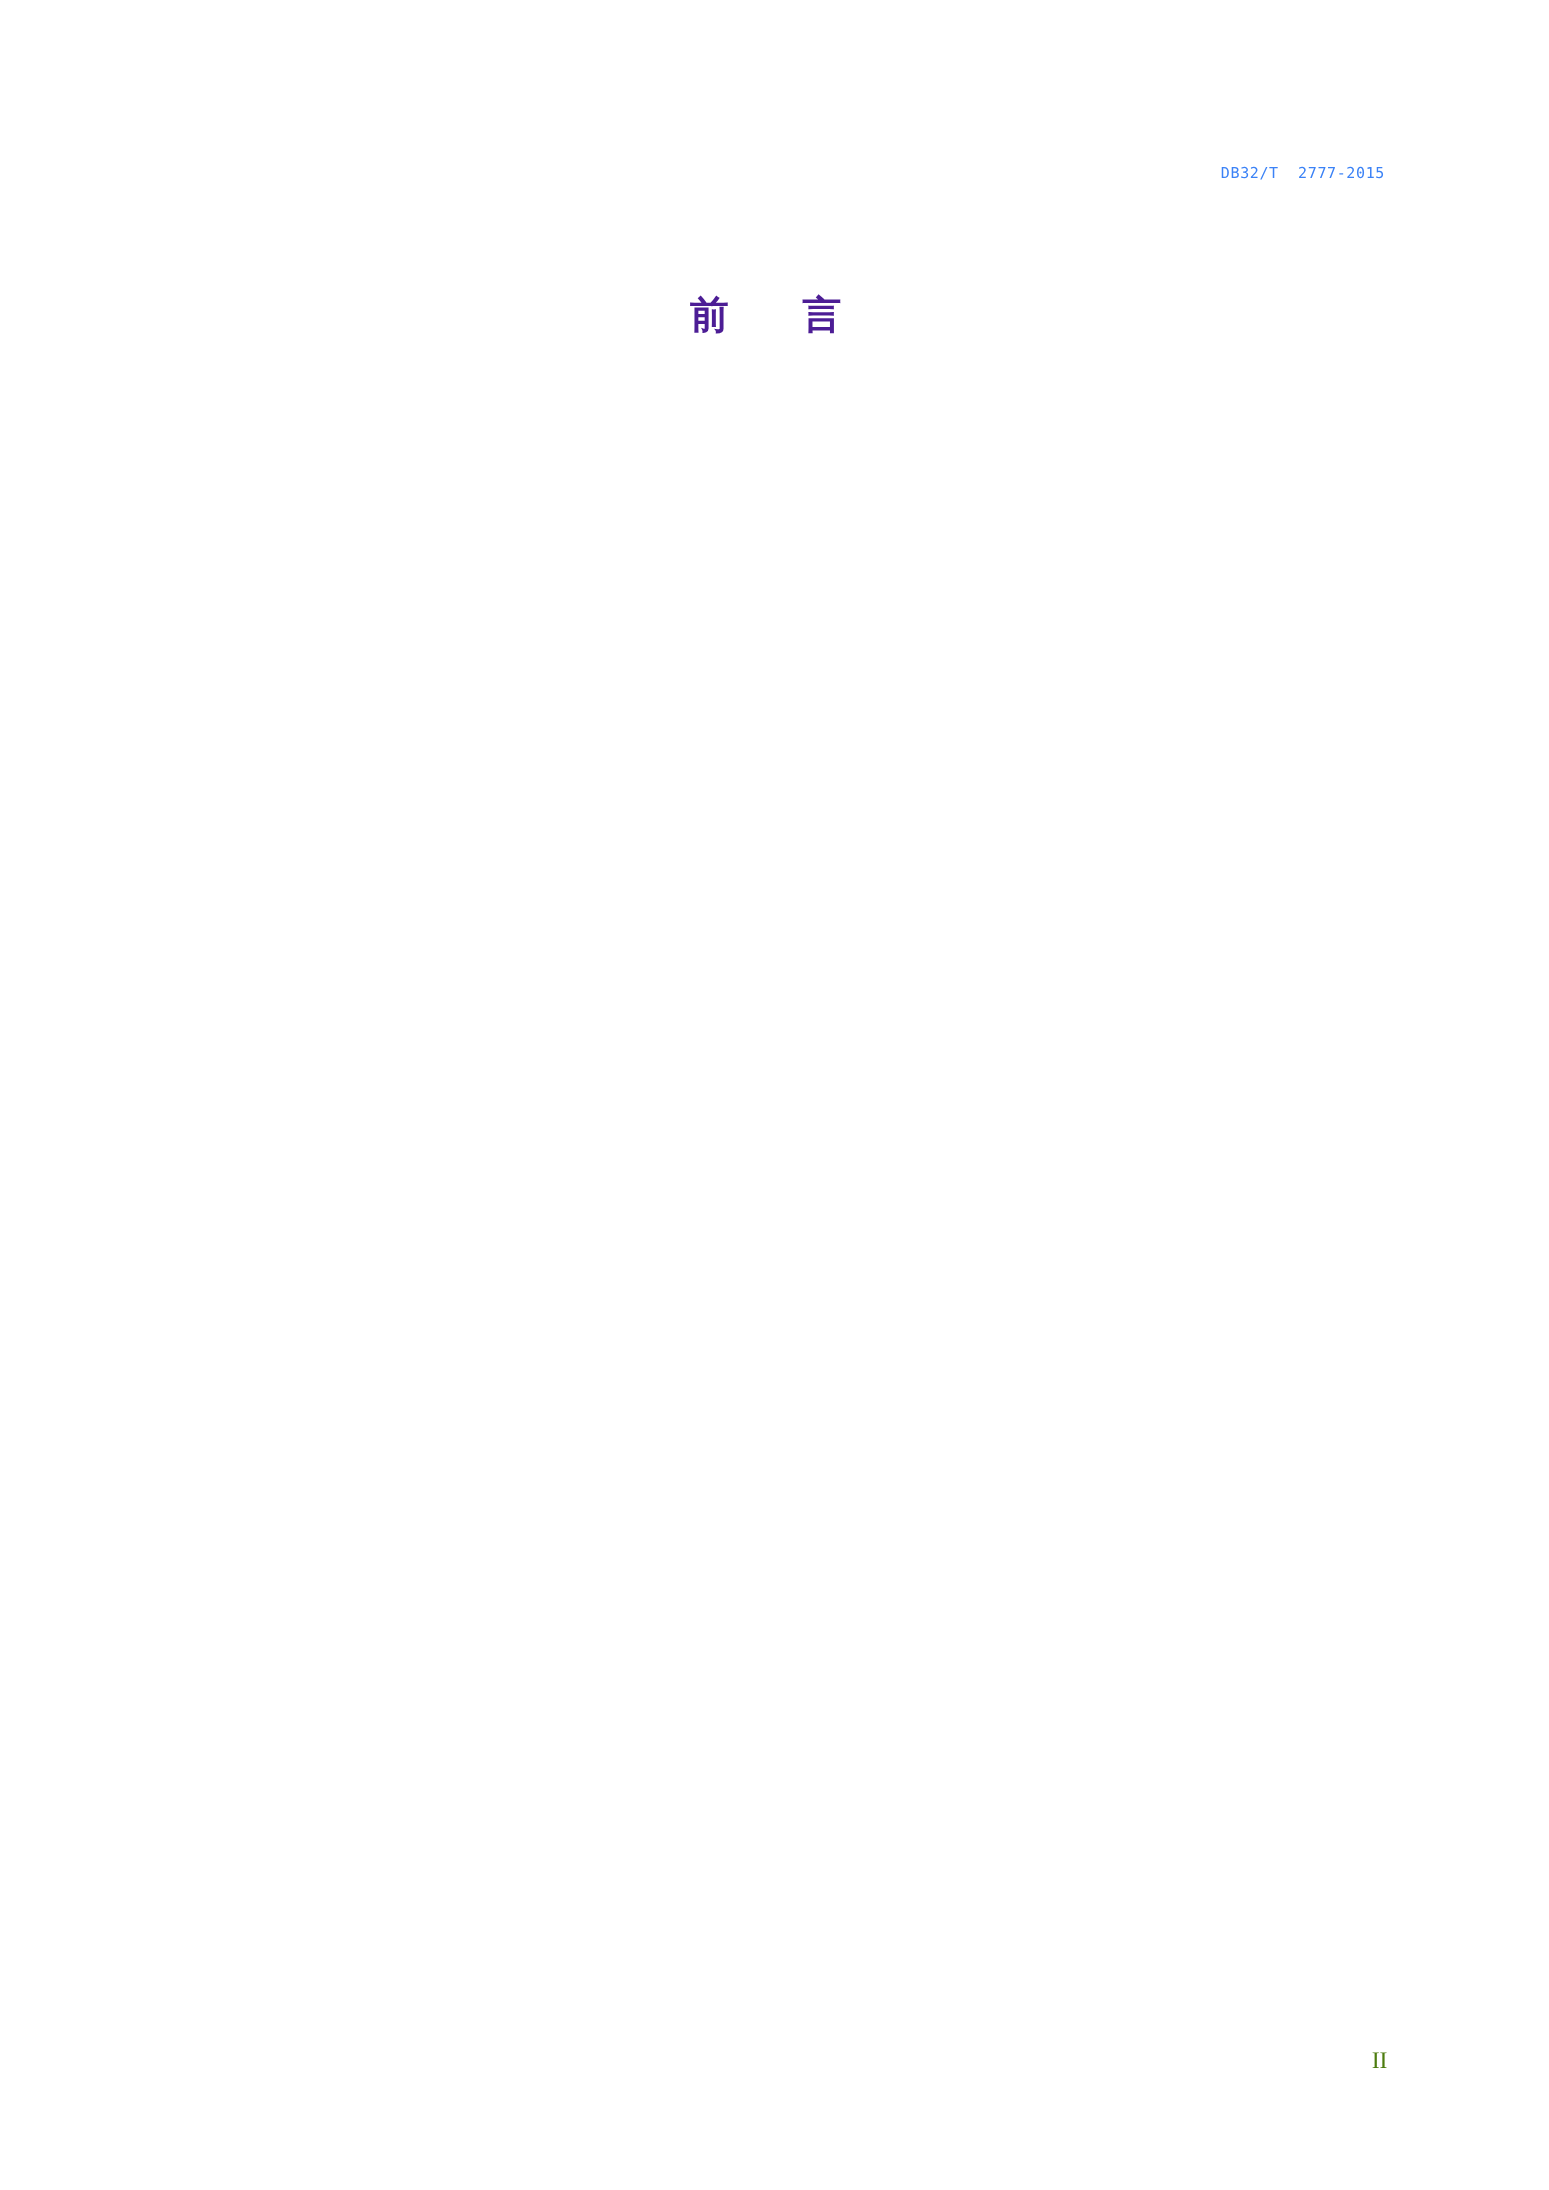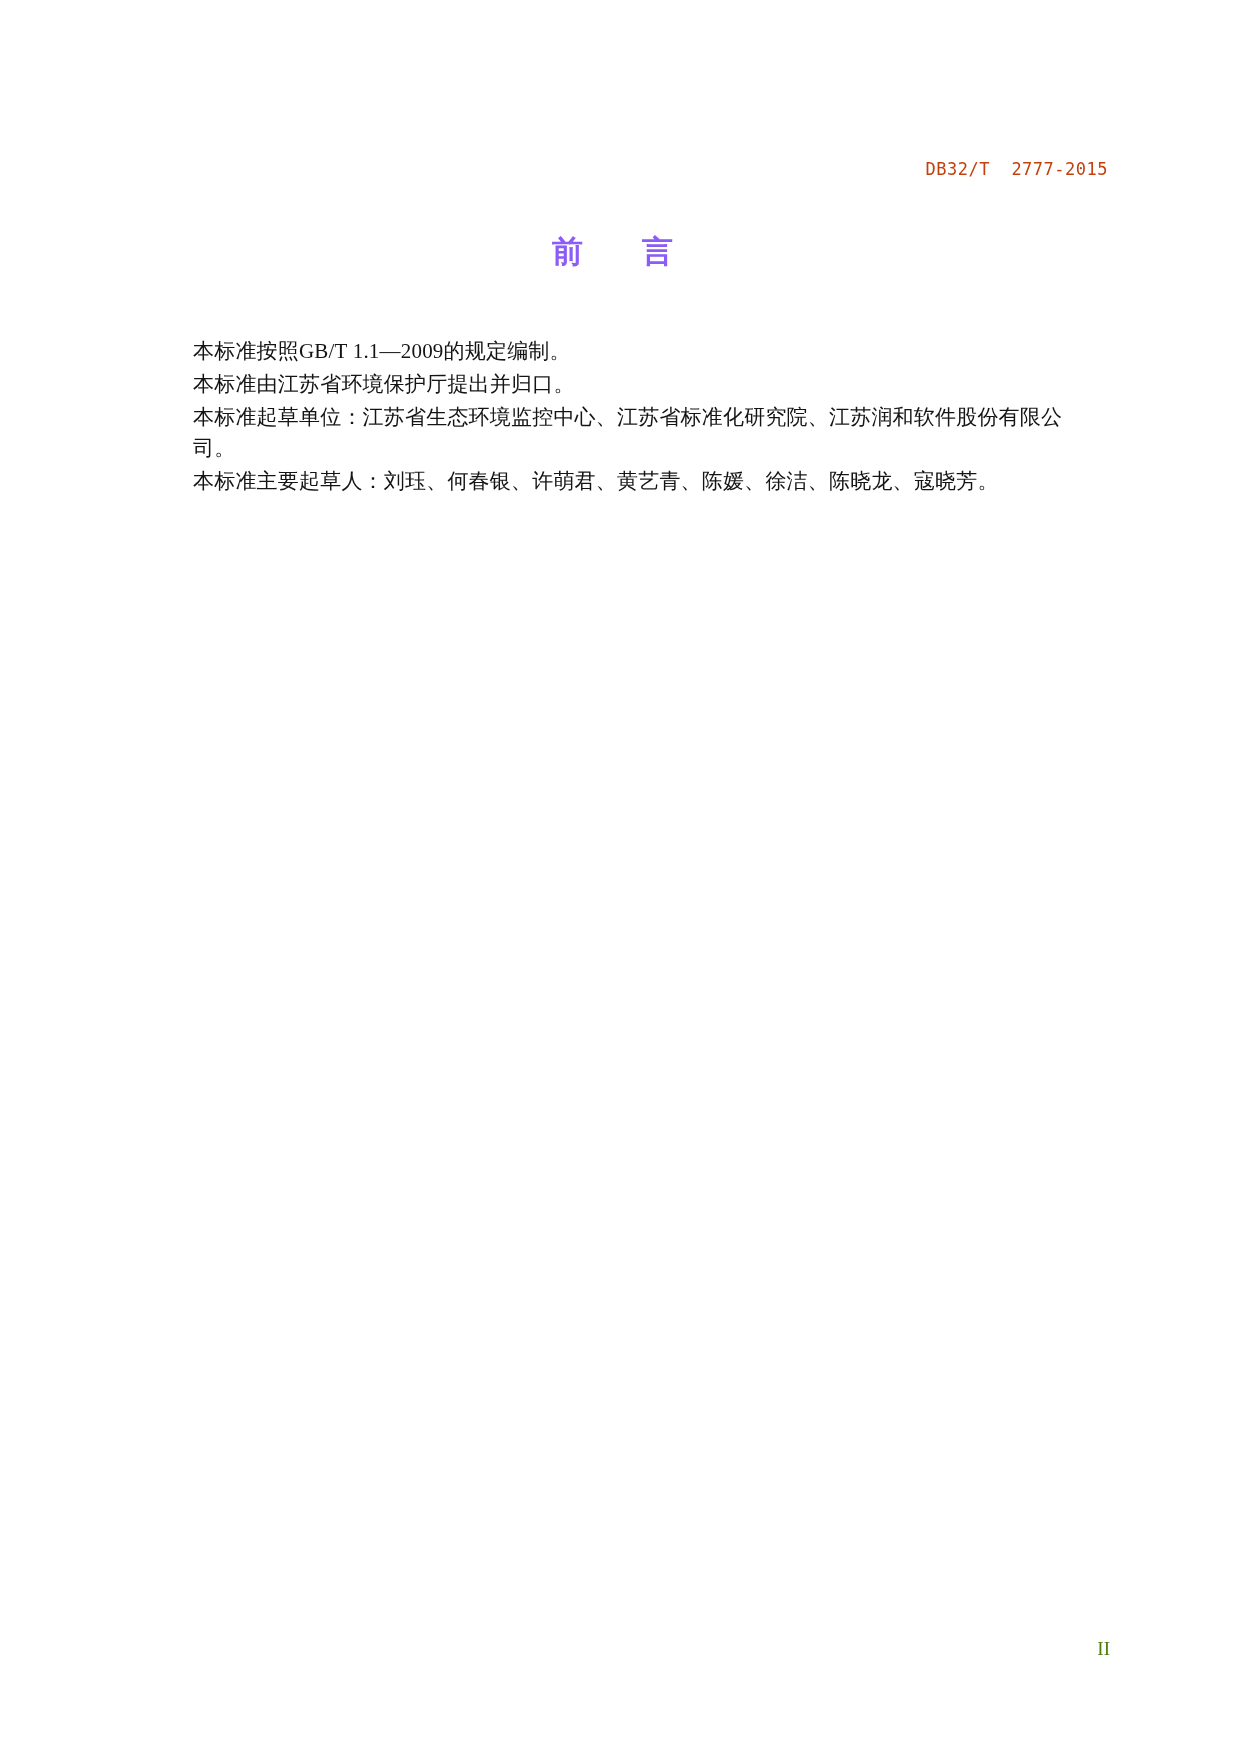--- a/index.html
+++ b/index.html
@@ -25,11 +25,10 @@
     top: 131px;
     right: 131px;
     font-family: "DejaVu Sans Mono", "Liberation Mono", monospace;
-    font-size: 17px;
+    font-size: 12px;
     letter-spacing: 0.5px;
-    color: #c2410c;
+    color: #3b82f6;
     white-space: pre;
-    margin-top: 28px;
   }
   
   .doc-title {

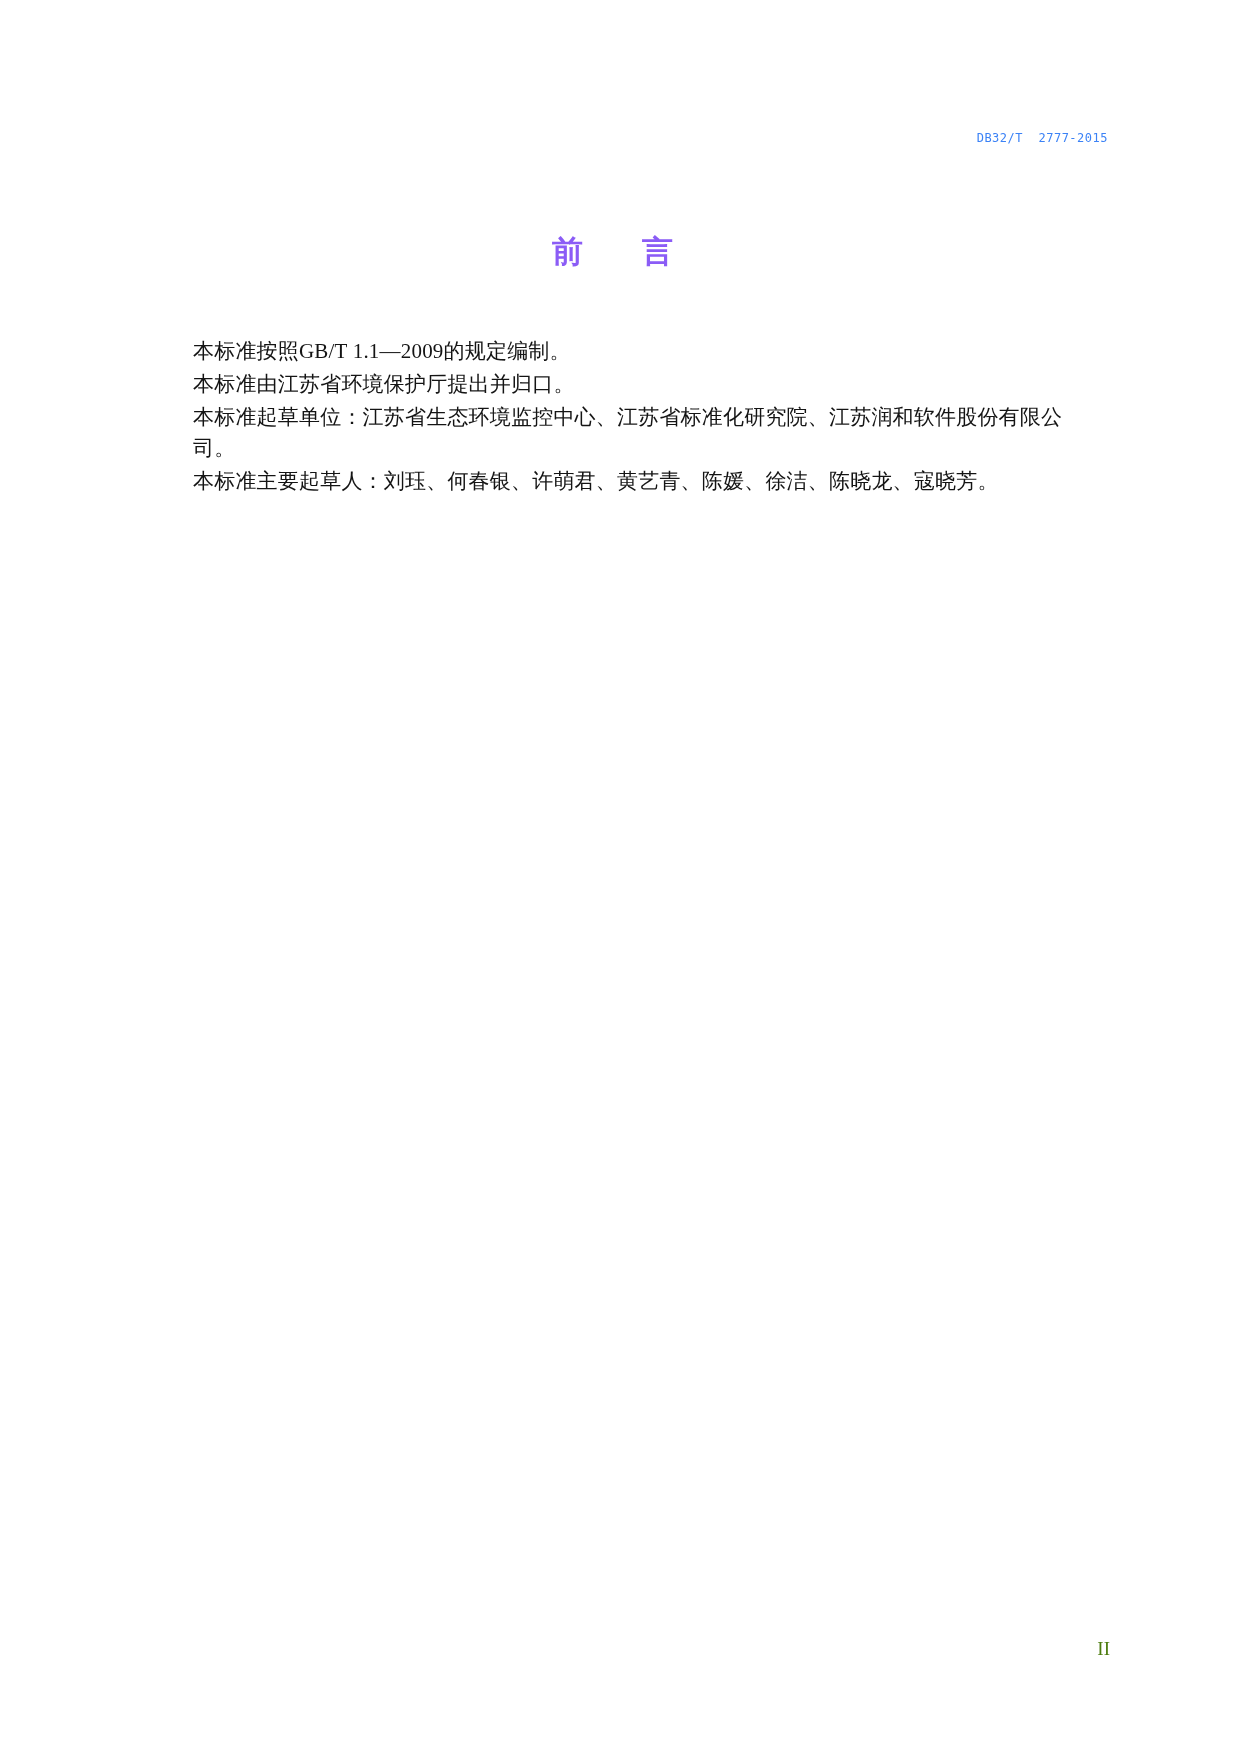--- a/index.html
+++ b/index.html
@@ -40,7 +40,7 @@
     font-size: 31px;
     font-weight: bold;
     letter-spacing: 14px;
-    color: #8b5cf6;
+    color: #4c1d95;
     font-family: "Liberation Serif", "DejaVu Serif", serif;
   }
   

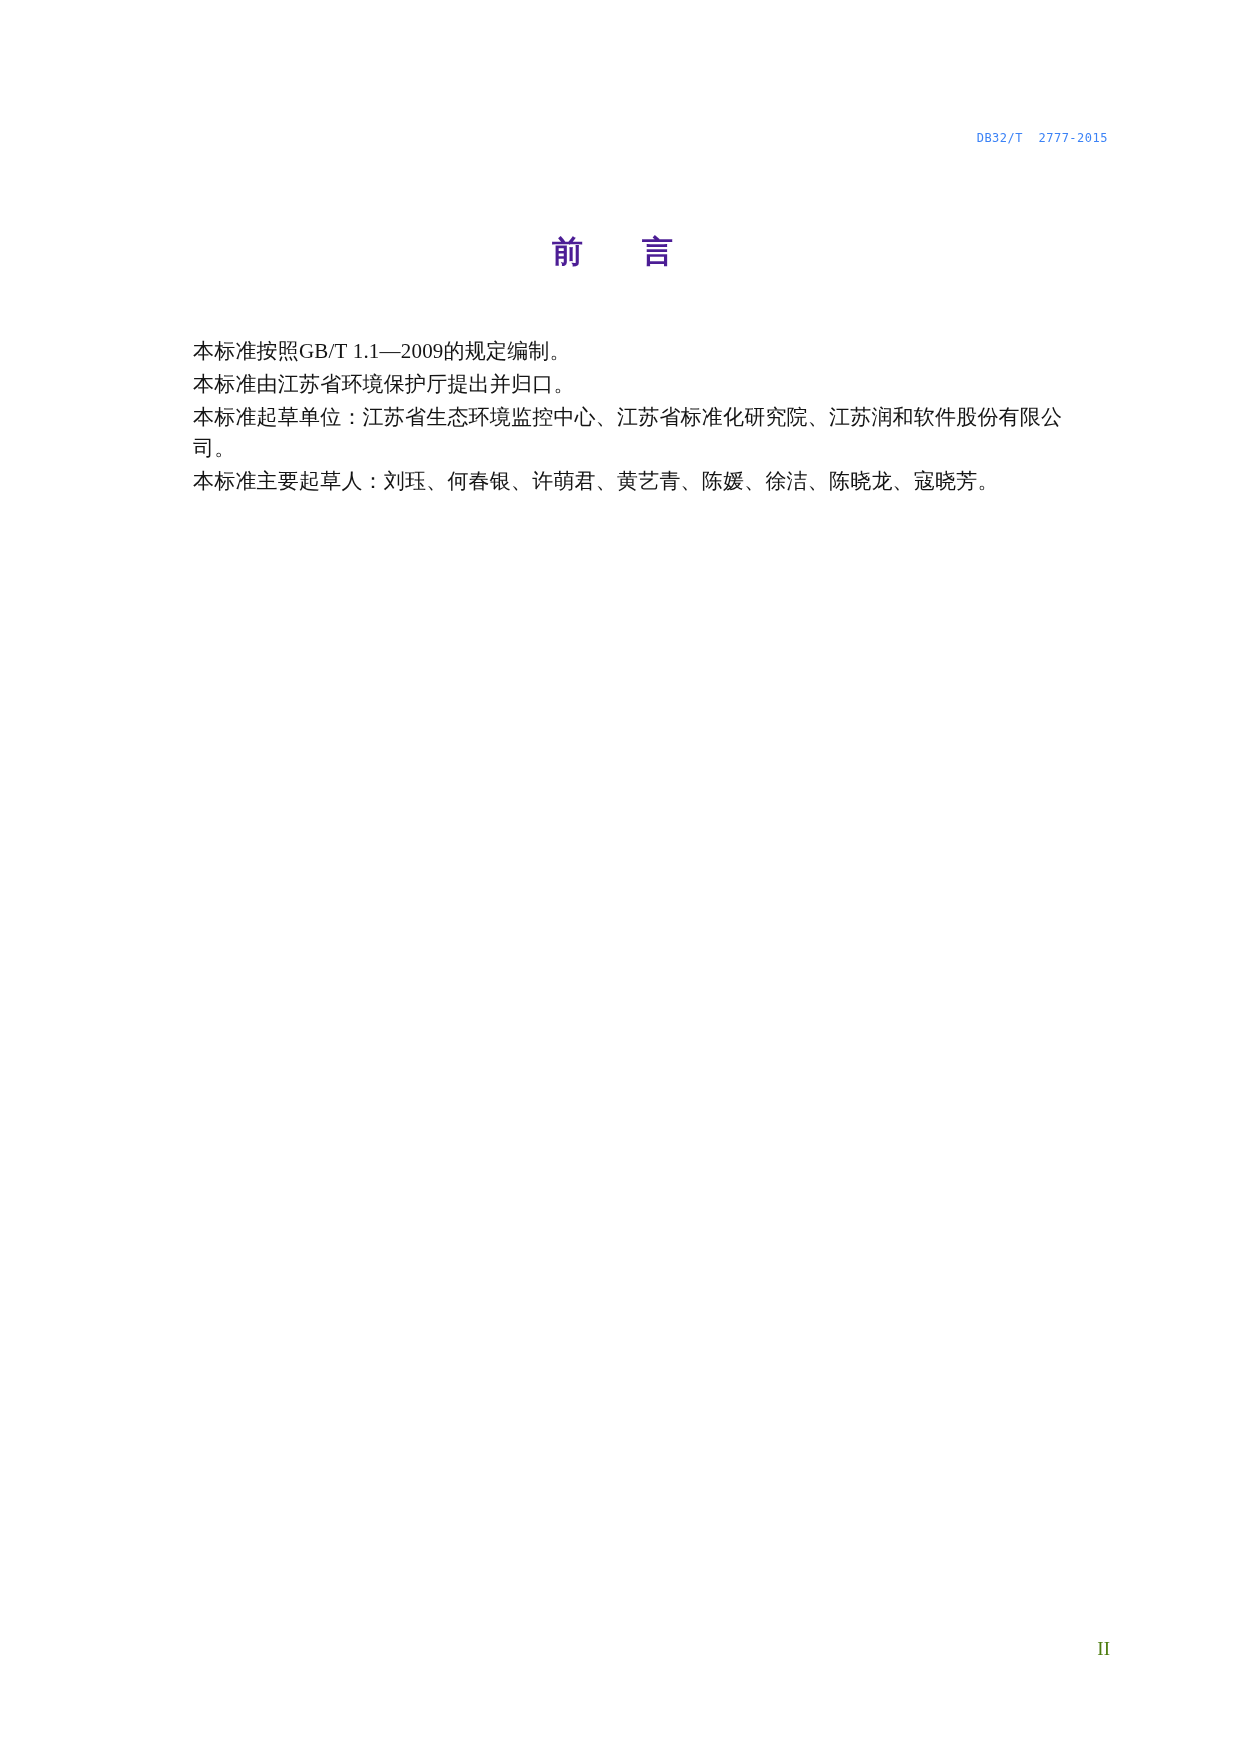--- a/index.html
+++ b/index.html
@@ -80,12 +80,6 @@
 
   <div class="doc-title">前　言</div>
 
-  <div class="body-block">
-    <p class="para">本标准按照GB/T 1.1—2009的规定编制。</p>
-    <p class="para">本标准由江苏省环境保护厅提出并归口。</p>
-    <p class="para">本标准起草单位：江苏省生态环境监控中心、江苏省标准化研究院、江苏润和软件股份有限公司。</p>
-    <p class="para last">本标准主要起草人：刘珏、何春银、许萌君、黄艺青、陈媛、徐洁、陈晓龙、寇晓芳。</p>
-  </div>
 
   <div class="page-number">II</div>
 

